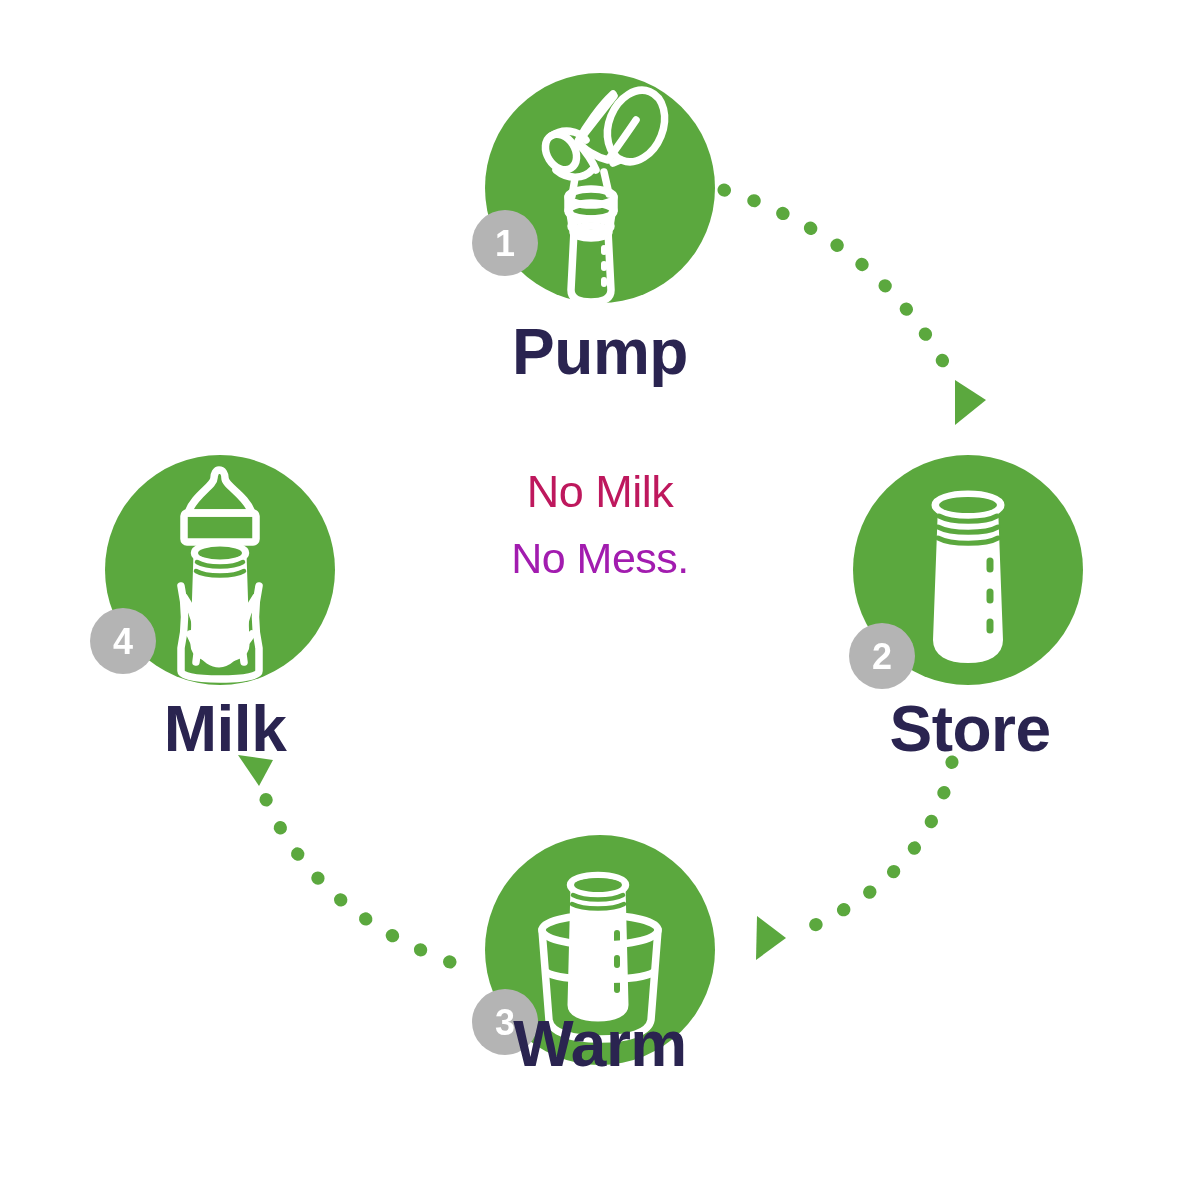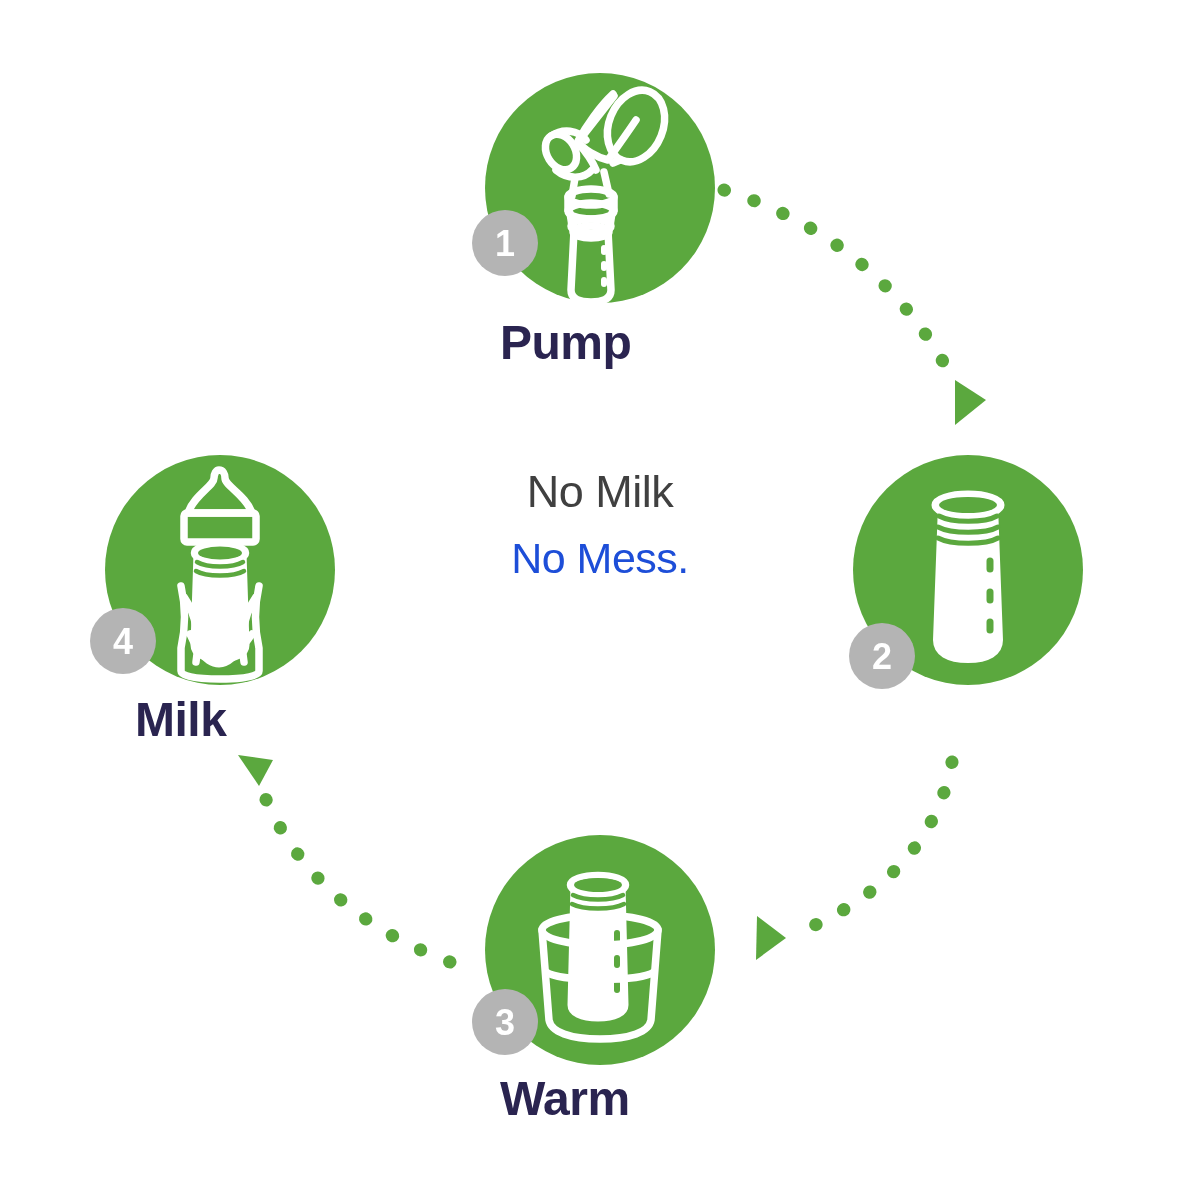--- a/index.html
+++ b/index.html
@@ -31,10 +31,10 @@
     color: #2a2450;
     font-family: "Liberation Sans", sans-serif;
     font-weight: bold;
-    font-size: 48px;
+    font-size: 64px;
     letter-spacing: -0.5px;
     white-space: nowrap;
-    text-align: left;
+    text-align: center;
     user-select: none;
   }
   .center-text {

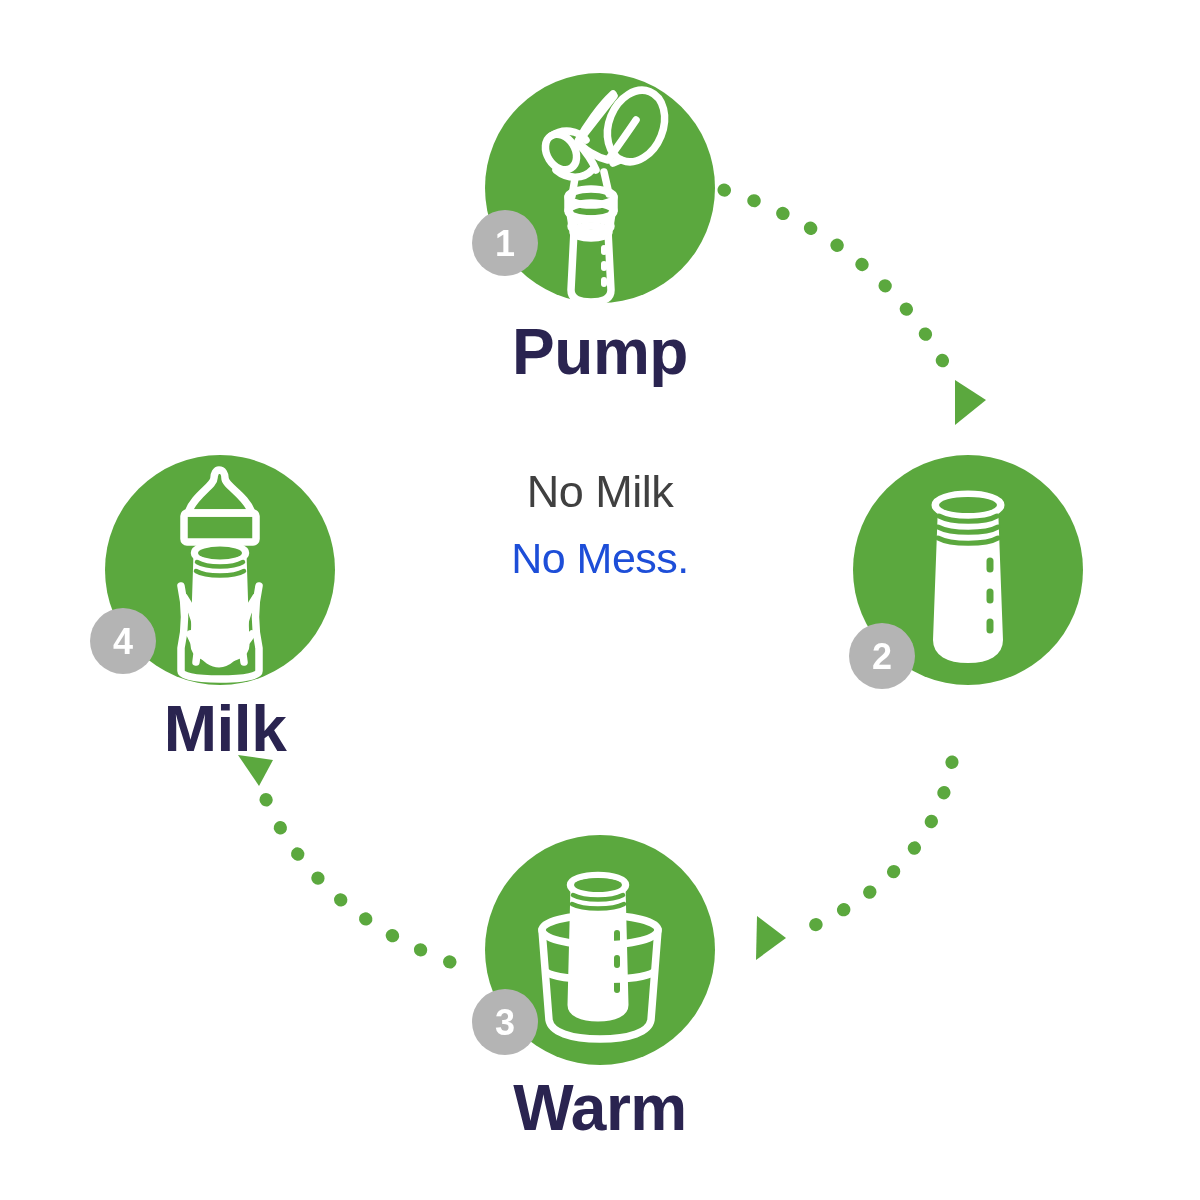--- a/index.html
+++ b/index.html
@@ -49,7 +49,7 @@
     font-family: "Liberation Sans", sans-serif;
     font-size: 45px;
     line-height: 53px;
-    color: #404040;
+    color: #be185d;
     white-space: nowrap;
     letter-spacing: -0.5px;
   }

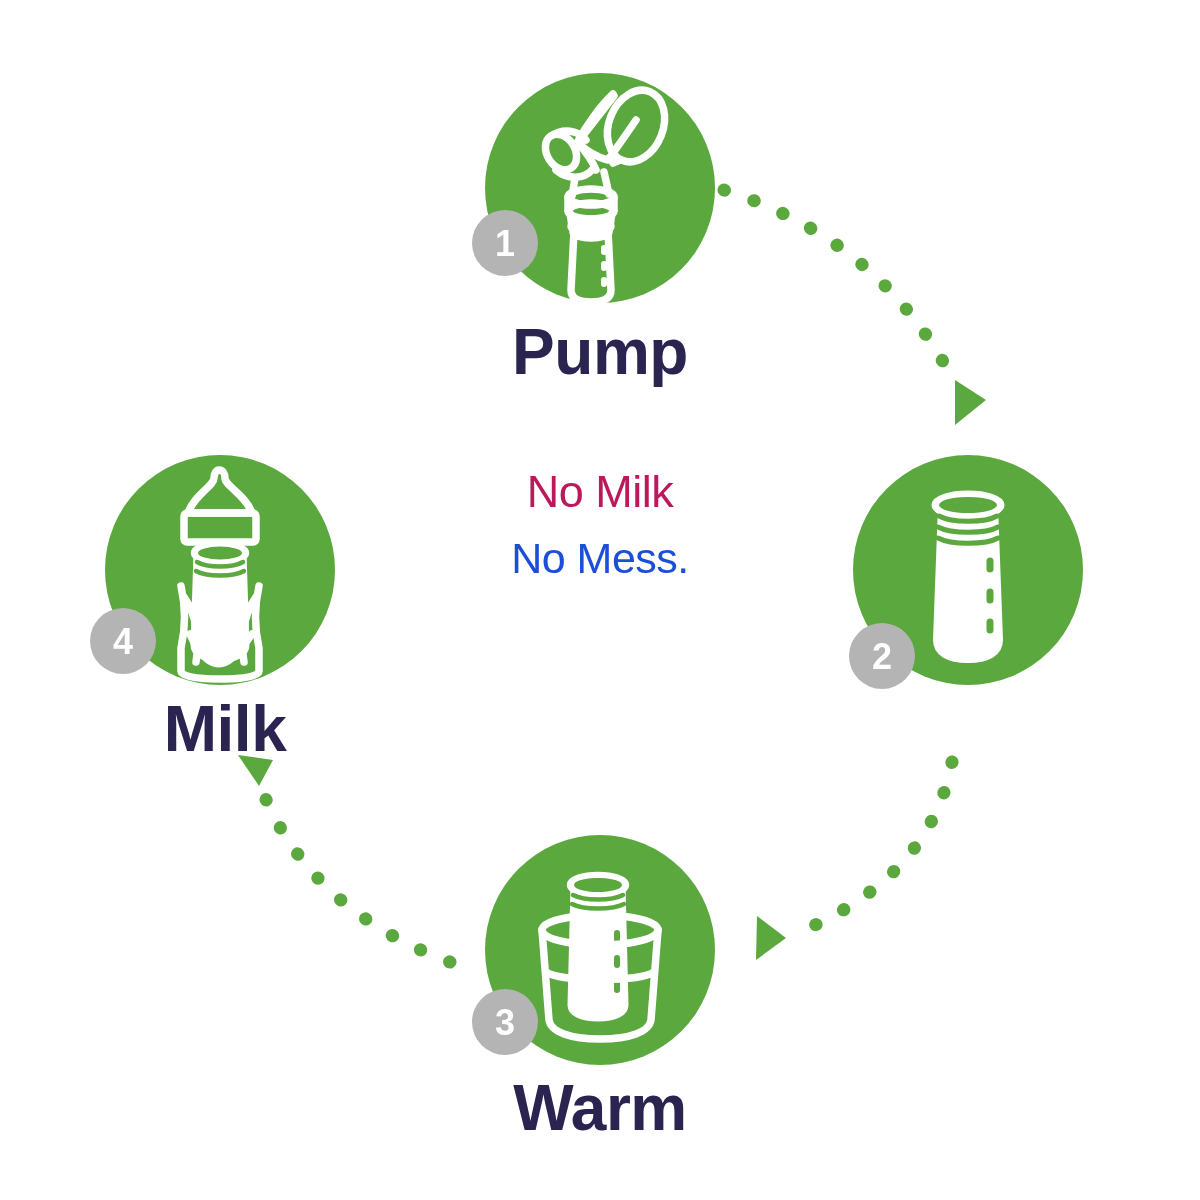--- a/index.html
+++ b/index.html
@@ -54,7 +54,7 @@
     letter-spacing: -0.5px;
   }
   .center-line.accent {
-    color: #1d4ed8;
+    color: #a21caf;
     font-size: 43px;
     line-height: 52px;
   }

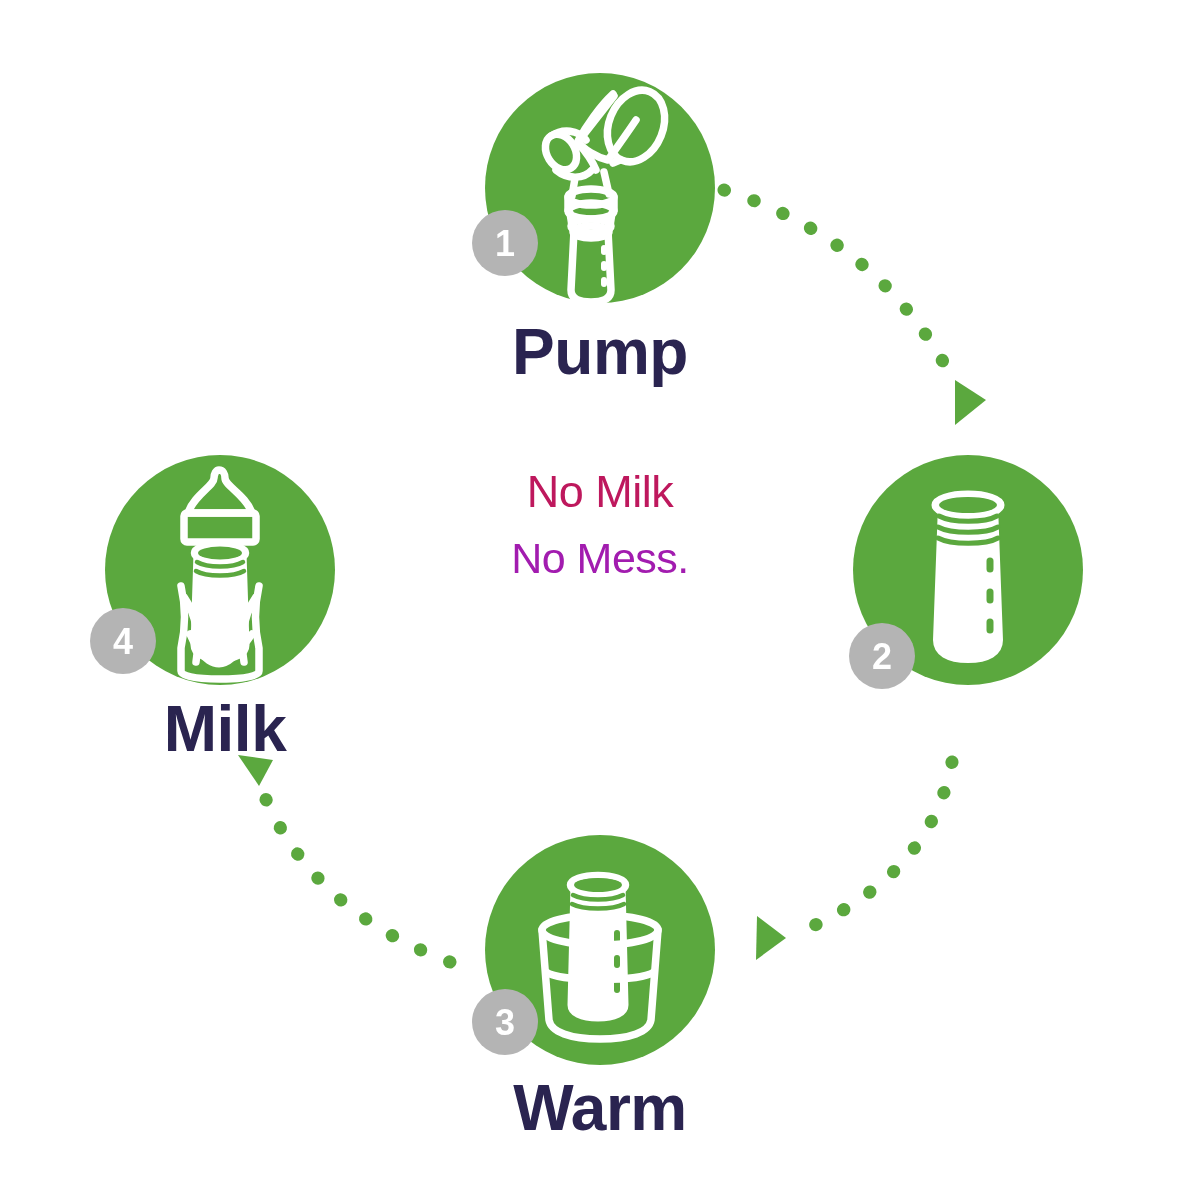--- a/index.html
+++ b/index.html
@@ -223,6 +223,7 @@
 
   <div class="step-label" style="left:500px; top:315px; width:200px;">Pump</div>
 
+  <div class="step-label" style="left:880px; top:692px; width:180px;">Store</div>
 
   <div class="step-label" style="left:500px; top:1071px; width:200px;">Warm</div>
 

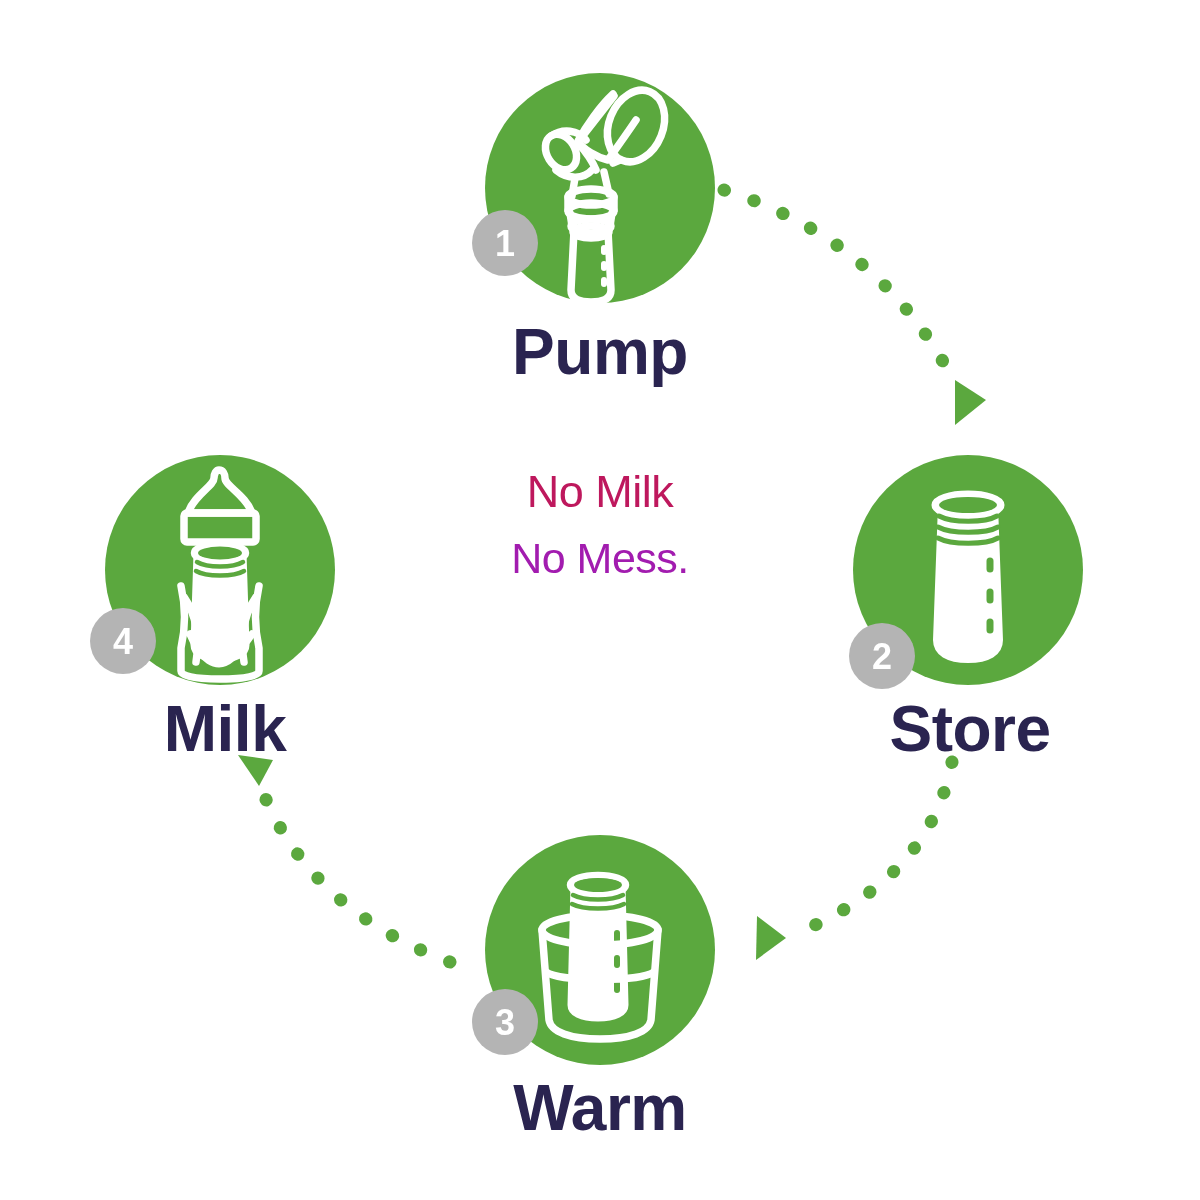--- a/index.html
+++ b/index.html
@@ -225,7 +225,7 @@
 
   <div class="step-label" style="left:880px; top:692px; width:180px;">Store</div>
 
-  <div class="step-label" style="left:500px; top:1071px; width:200px;">Warm</div>
+  <div class="step-label" style="left:500px; top:1007px; width:200px;">Warm</div>
 
   <div class="step-label" style="left:135px; top:692px; width:180px;">Milk</div>
 

